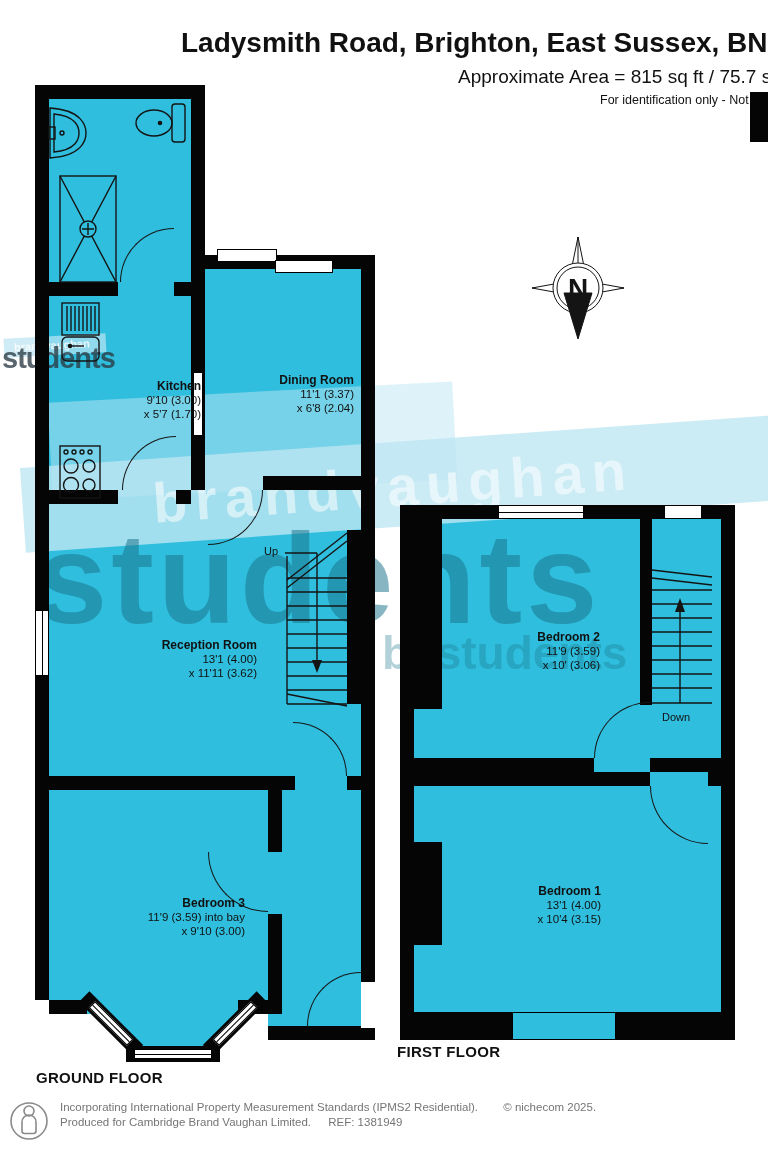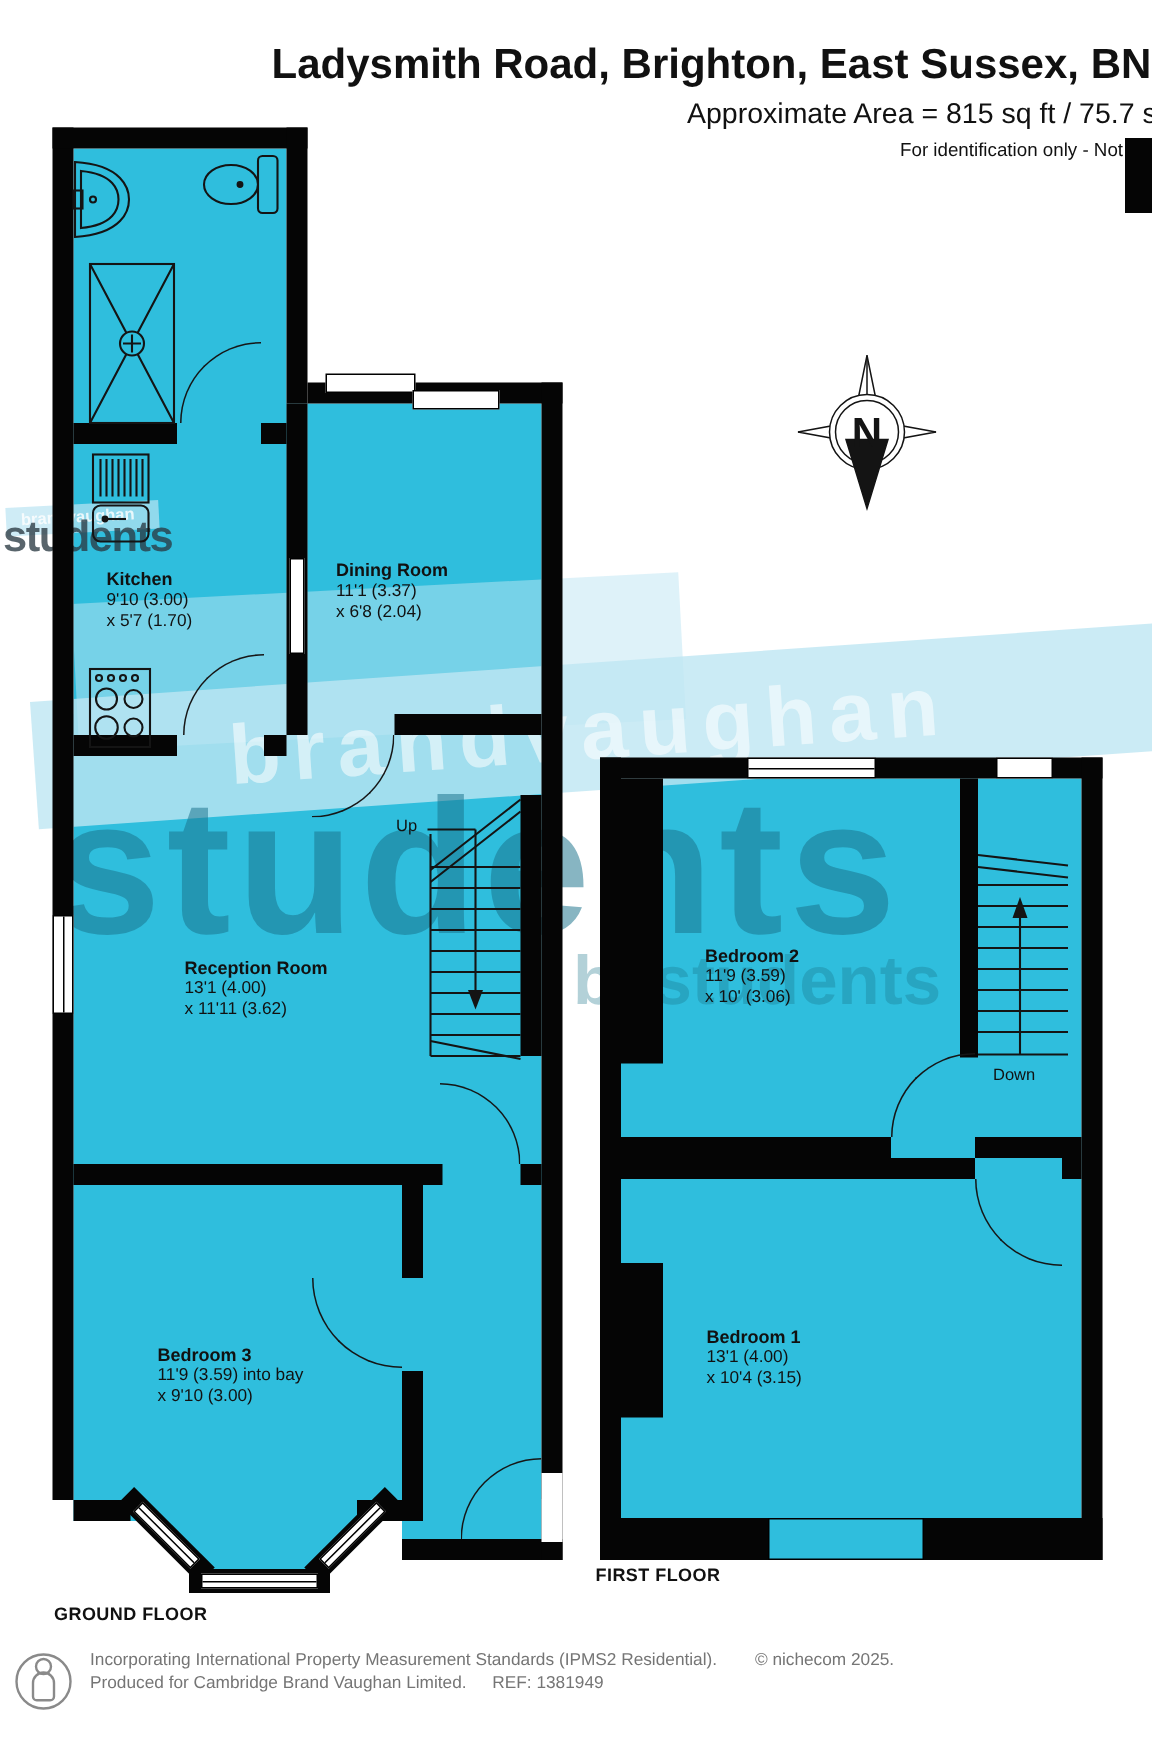--- a/index.html
+++ b/index.html
@@ -18,7 +18,7 @@
   .arc.tr{border-radius:0 100% 0 0;border-top-width:1.5px;border-right-width:1.5px}
   .arc.br{border-radius:0 0 100% 0;border-right-width:1.5px;border-bottom-width:1.5px}
   .arc.bl{border-radius:0 0 0 100%;border-left-width:1.5px;border-bottom-width:1.5px}
-  .room-label{position:absolute;z-index:6;text-align:left;line-height:14px}
+  .room-label{position:absolute;z-index:6;text-align:right;line-height:14px}
   .room-name{font-weight:bold;font-size:12px}
   .room-dim{font-size:11.5px}
   .floor-label{position:absolute;z-index:6;font-weight:bold;font-size:12px;letter-spacing:.3px}

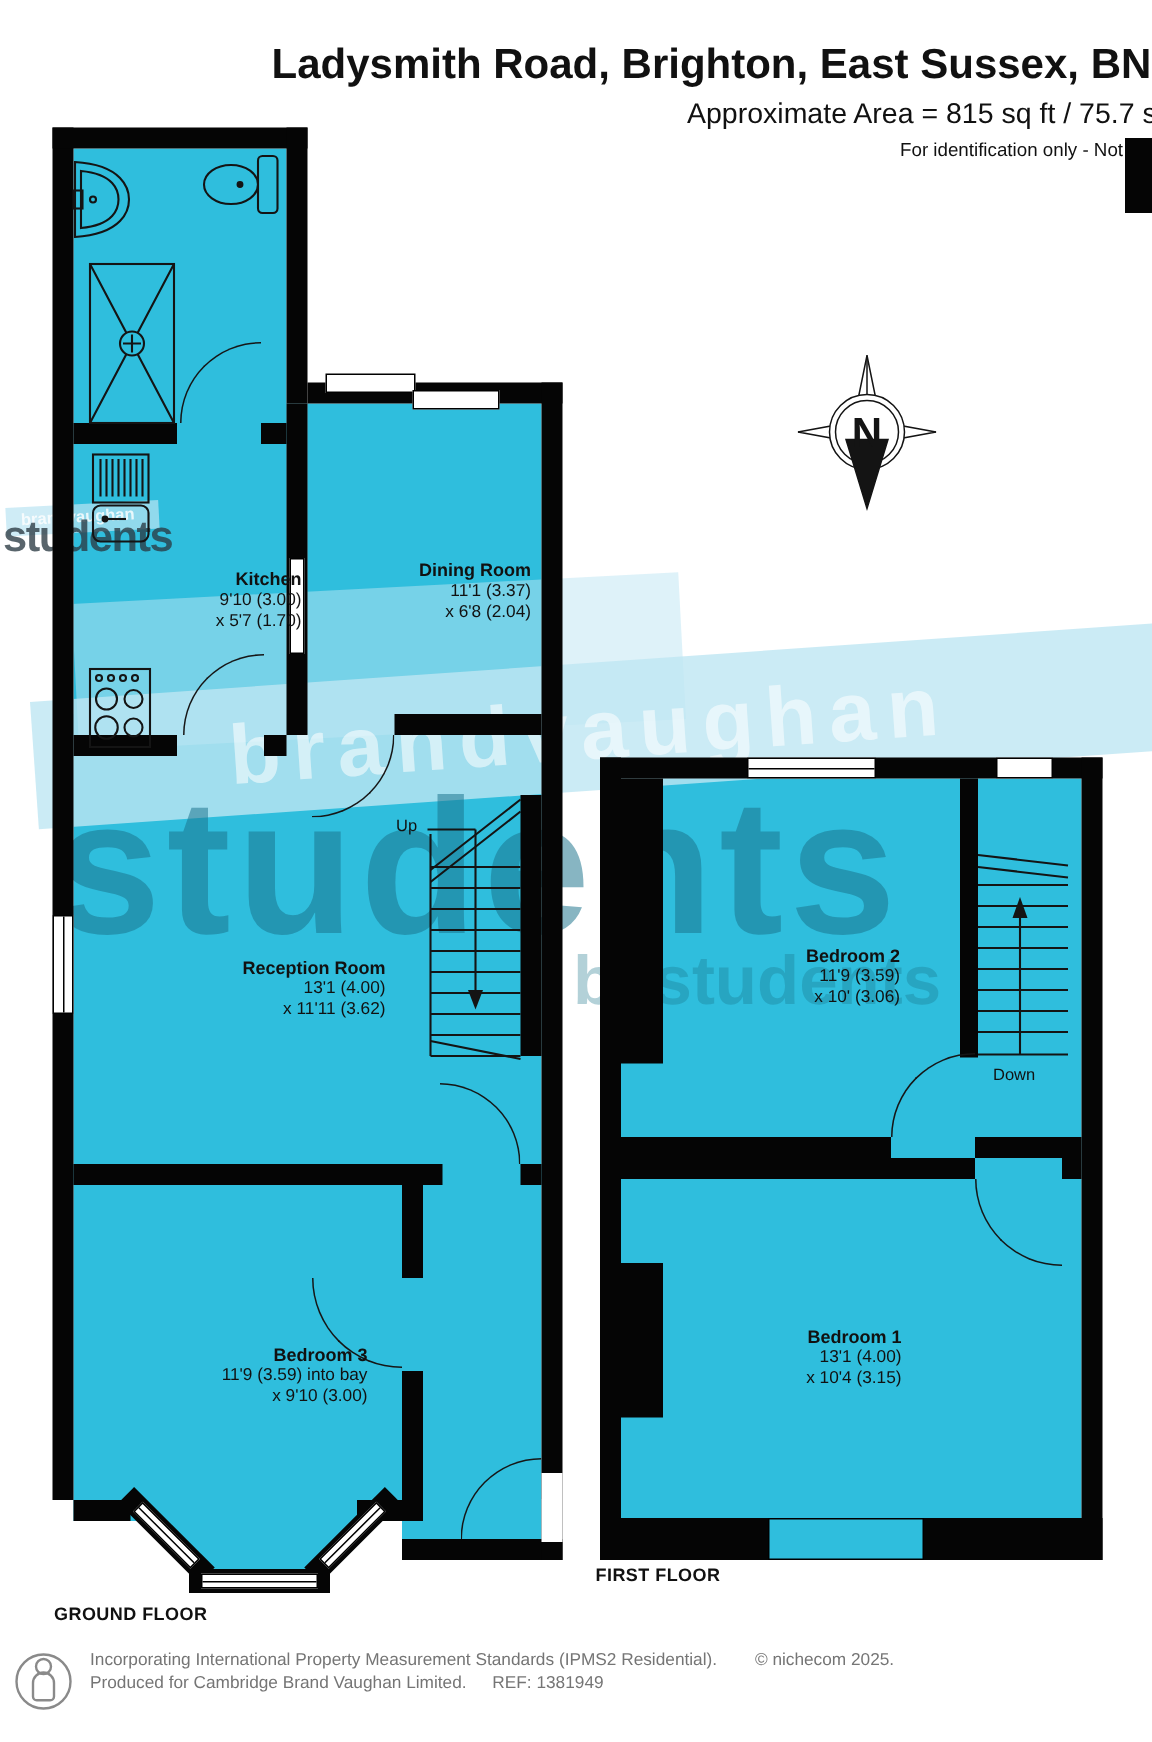--- a/index.html
+++ b/index.html
@@ -21,7 +21,7 @@
   .room-label{position:absolute;z-index:6;text-align:right;line-height:14px}
   .room-name{font-weight:bold;font-size:12px}
   .room-dim{font-size:11.5px}
-  .floor-label{position:absolute;z-index:6;font-weight:bold;font-size:12px;letter-spacing:.3px}
+  .floor-label{position:absolute;z-index:6;font-weight:bold;font-size:15px;letter-spacing:.3px}
   .stair-label{position:absolute;z-index:6;font-weight:normal;font-size:11px}
   .hdr-title{position:absolute;left:181px;top:27px;font-size:28px;font-weight:bold;white-space:nowrap;z-index:7}
   .hdr-area{position:absolute;left:458px;top:66px;font-size:19px;white-space:nowrap;z-index:7}

